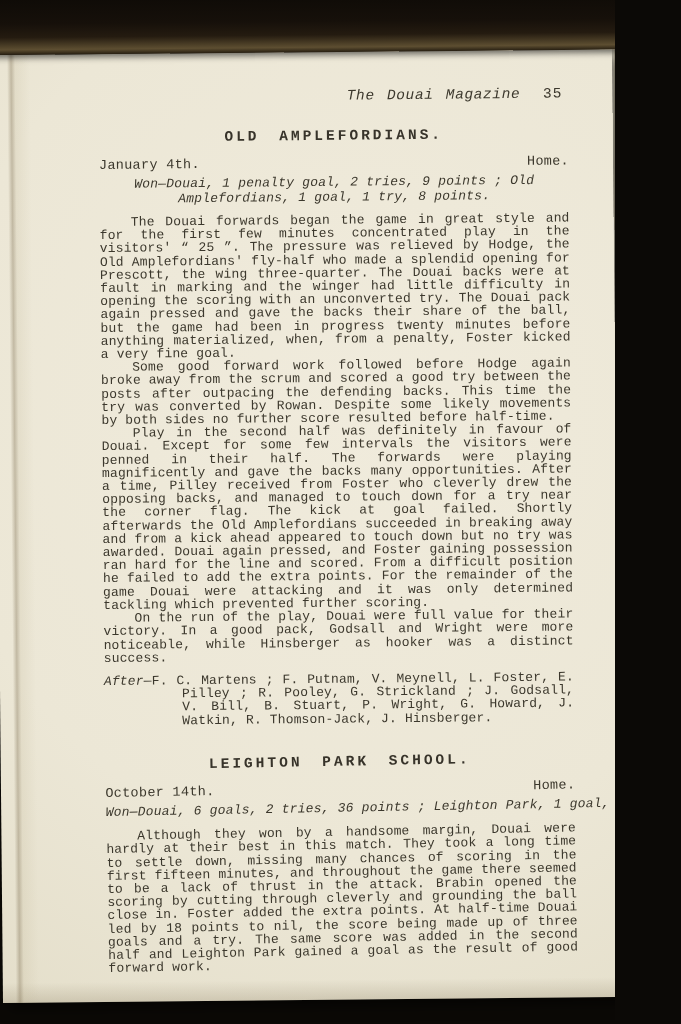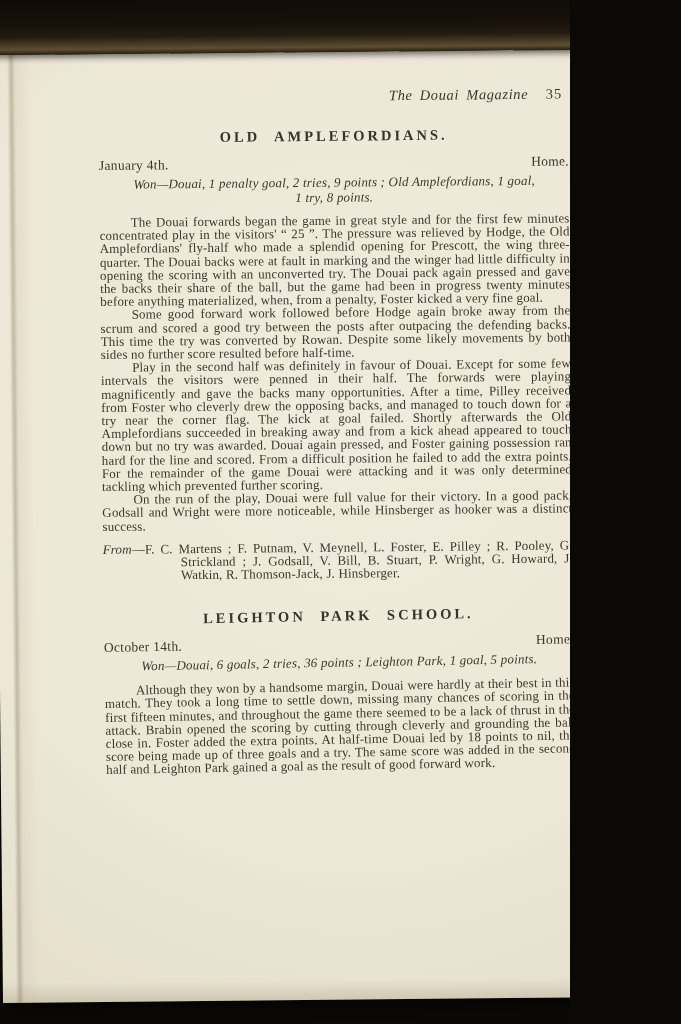--- a/index.html
+++ b/index.html
@@ -10,7 +10,7 @@
     position:relative;
     font-family:"Liberation Serif","DejaVu Serif",serif;
   }
-  #scene{position:absolute;inset:0;width:570px;height:1024px;overflow:hidden;}
+  #scene{position:absolute;inset:0;width:615px;height:1024px;overflow:hidden;font-family:Liberation Mono, monospace;}
 
   
   .page-stack{

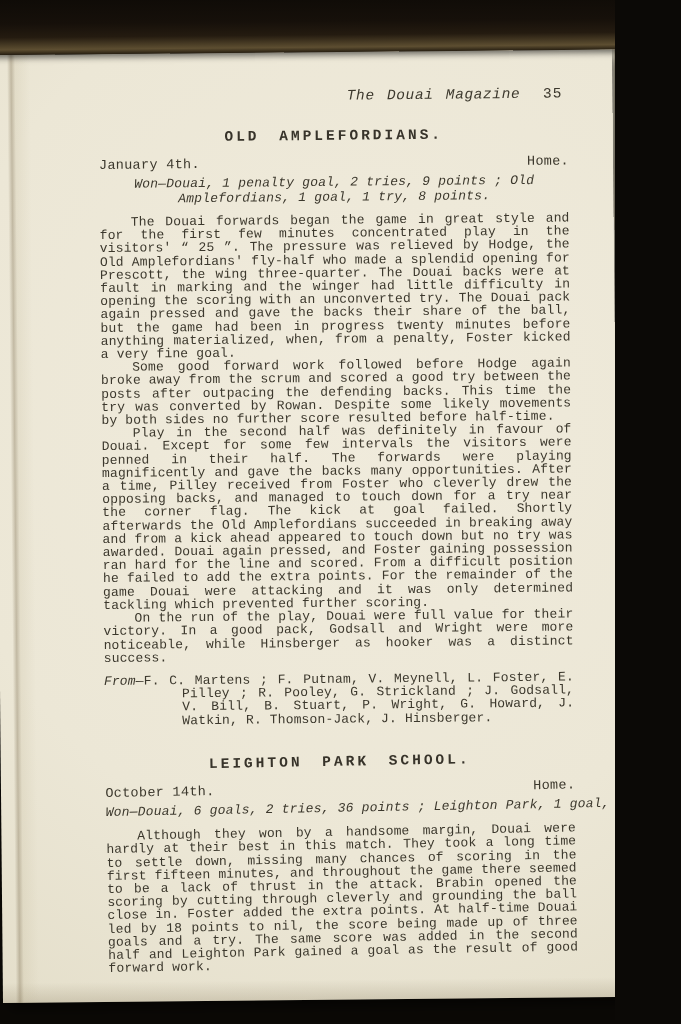--- a/index.html
+++ b/index.html
@@ -152,7 +152,7 @@
         </div>
 
         <div class="team">
-          <span class="team-label">From</span><span>—F. C. Martens ;  F. Putnam,  V. Meynell,  L. Foster,  E. Pilley ; R. Pooley,  G. Strickland ;  J. Godsall,  V. Bill,  B. Stuart, P. Wright,  G. Howard,  J. Watkin,  R. Thomson-Jack,  J. Hinsberger.</span>
+          <span class="team-label">After</span><span>—F. C. Martens ;  F. Putnam,  V. Meynell,  L. Foster,  E. Pilley ; R. Pooley,  G. Strickland ;  J. Godsall,  V. Bill,  B. Stuart, P. Wright,  G. Howard,  J. Watkin,  R. Thomson-Jack,  J. Hinsberger.</span>
         </div>
       </section>
 

